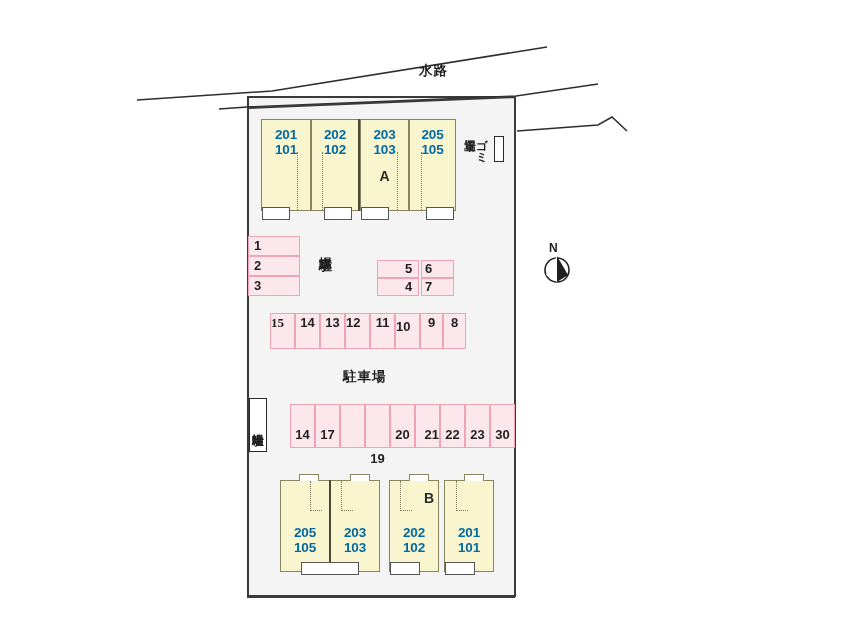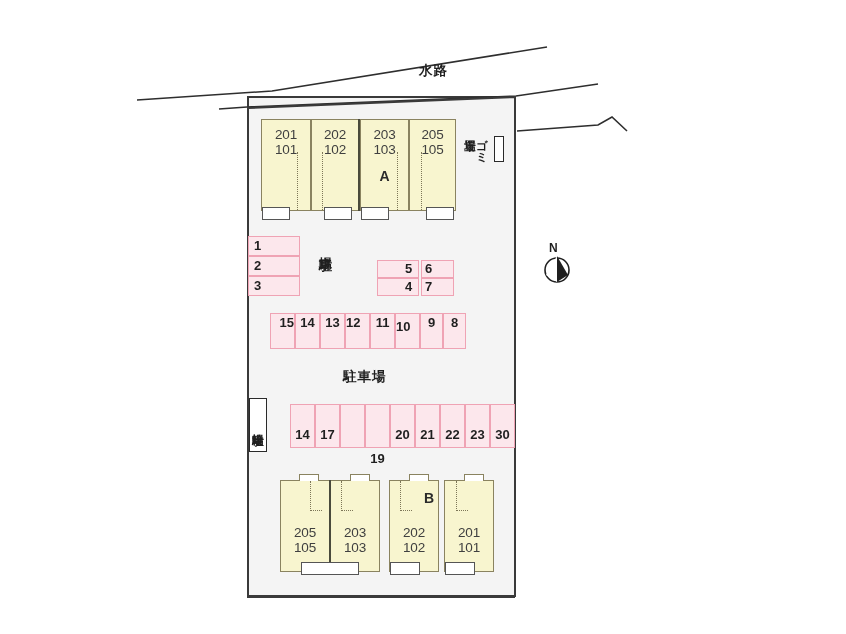--- a/index.html
+++ b/index.html
@@ -15,7 +15,7 @@
   
   .bldg-unit{position:absolute;background:#f8f5cf;border:1px solid #8a8360;box-sizing:border-box;}
   .bldg-div{position:absolute;background:#4a4a3c;}
-  .unit-label{position:absolute;text-align:center;color:#404040;font-weight:normal;font-size:13.5px;line-height:14.5px;letter-spacing:-0.2px;white-space:pre;}
+  .unit-label{position:absolute;text-align:center;color:#0369a1;font-weight:bold;font-size:13.5px;line-height:14.5px;letter-spacing:-0.2px;white-space:pre;}
   .bldg-tag{position:absolute;font-weight:bold;font-size:14px;color:#2a2a2a;}
   .balcony{position:absolute;background:#ffffff;border:1px solid #555555;box-sizing:border-box;}
   .stair{position:absolute;border-left:1.5px dotted #7d7658;border-bottom:1.5px dotted #7d7658;box-sizing:border-box;}

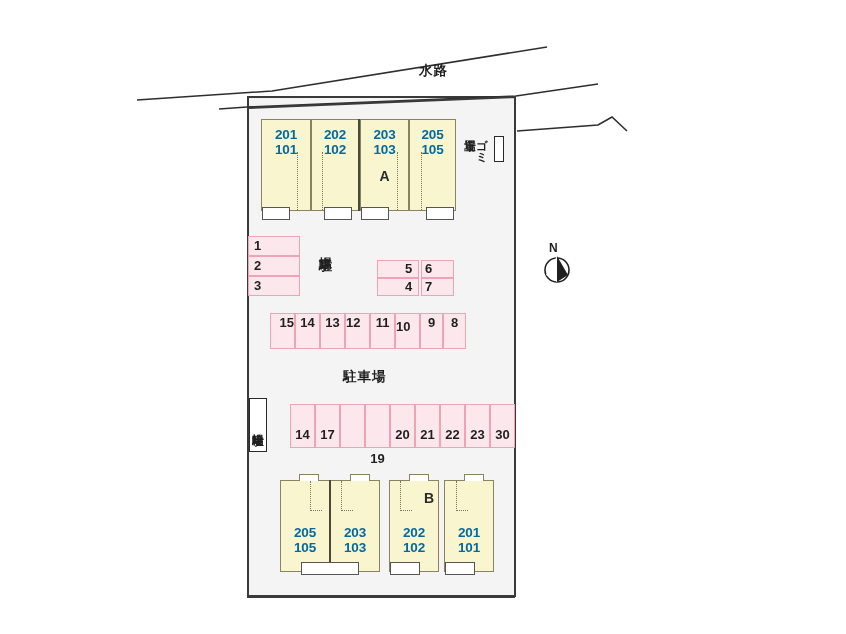--- a/index.html
+++ b/index.html
@@ -132,7 +132,7 @@
 
   <div>
     <div class="stall" style="left:270px;top:313px;width:25px;height:36px;"></div>
-    <div class="stall-num" style="left:271px;top:316px;width:23px;text-align:right;">15</div>
+    <div class="stall-num" style="left:271px;top:316px;width:23px;text-align:left;font-family:Liberation Serif, serif;">15</div>
 
     <div class="stall" style="left:295px;top:313px;width:25px;height:36px;"></div>
     <div class="stall-num" style="left:296px;top:316px;width:23px;text-align:center;">14</div>

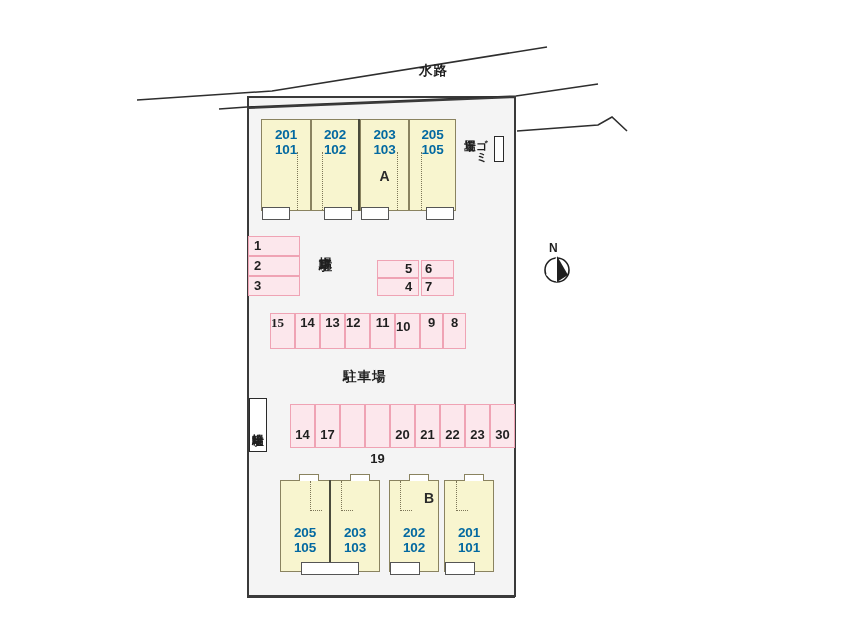--- a/index.html
+++ b/index.html
@@ -179,7 +179,7 @@
     <div class="stall-num" style="left:391px;top:428px;width:23px;text-align:center;">20</div>
 
     <div class="stall" style="left:415px;top:404px;width:25px;height:44px;"></div>
-    <div class="stall-num" style="left:416px;top:428px;width:23px;text-align:center;">21</div>
+    <div class="stall-num" style="left:416px;top:428px;width:23px;text-align:right;">21</div>
 
     <div class="stall" style="left:440px;top:404px;width:25px;height:44px;"></div>
     <div class="stall-num" style="left:441px;top:428px;width:23px;text-align:center;">22</div>

